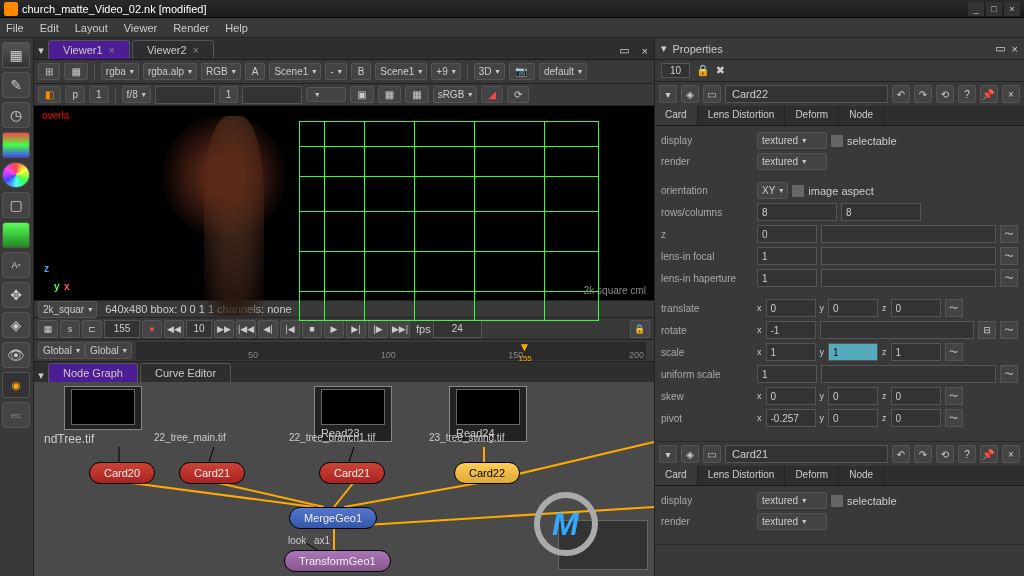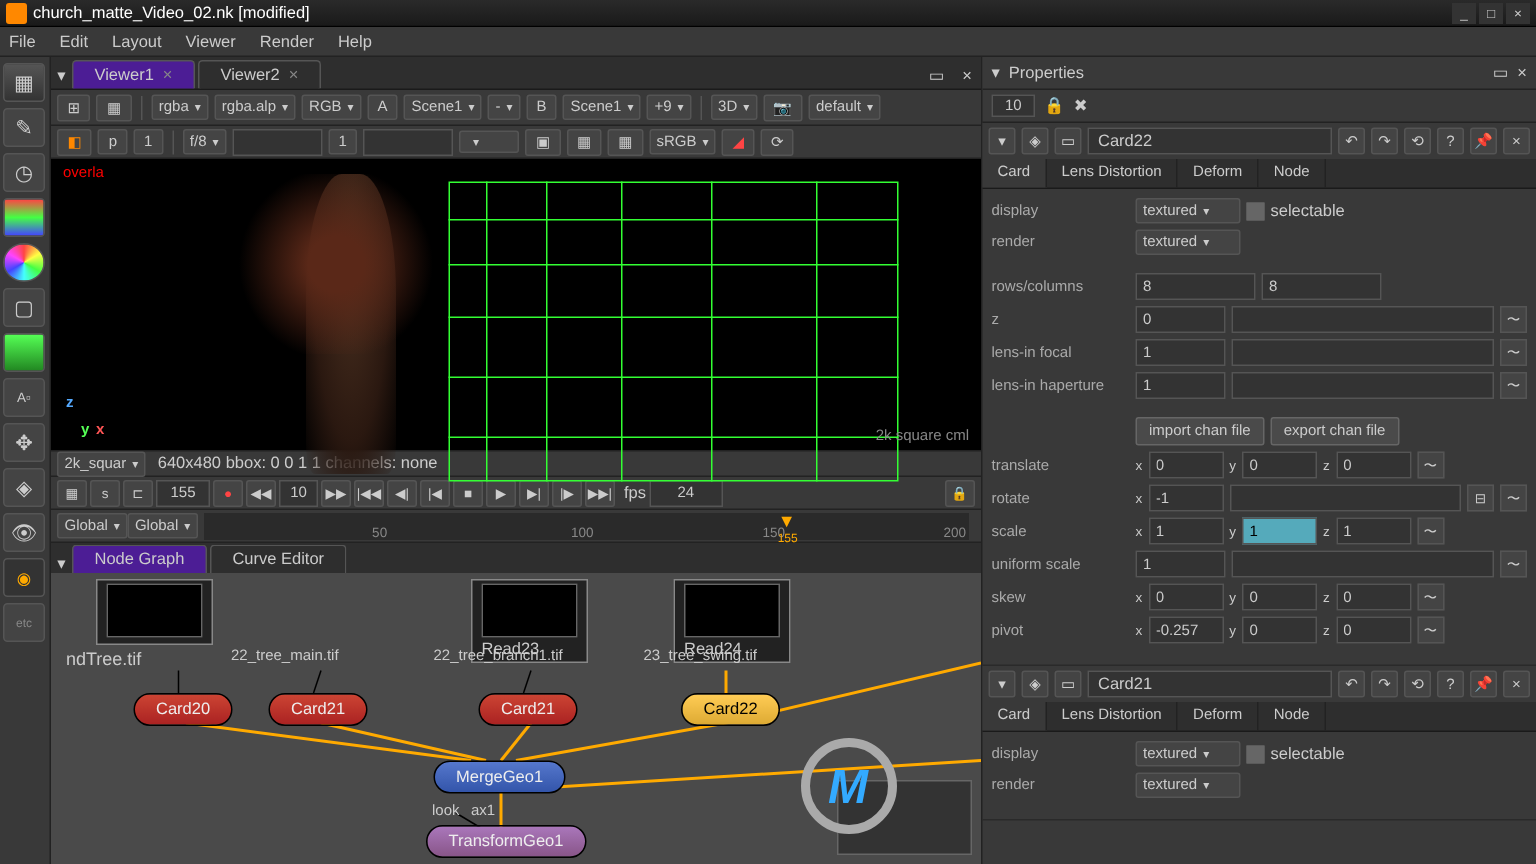--- a/index.html
+++ b/index.html
@@ -319,6 +319,12 @@
         </div>
         <div style="height:8px"></div>
         <div class="prop-row">
+          <div class="prop-label">orientation</div>
+          <div class="dropdown">XY</div>
+          <div class="checkbox" style="background:#666"></div>
+          <span>image aspect</span>
+        </div>
+        <div class="prop-row">
           <div class="prop-label">rows/columns</div>
           <input class="prop-input" style="width: 80px;" value="8">
           <input class="prop-input" style="width: 80px;" value="8">

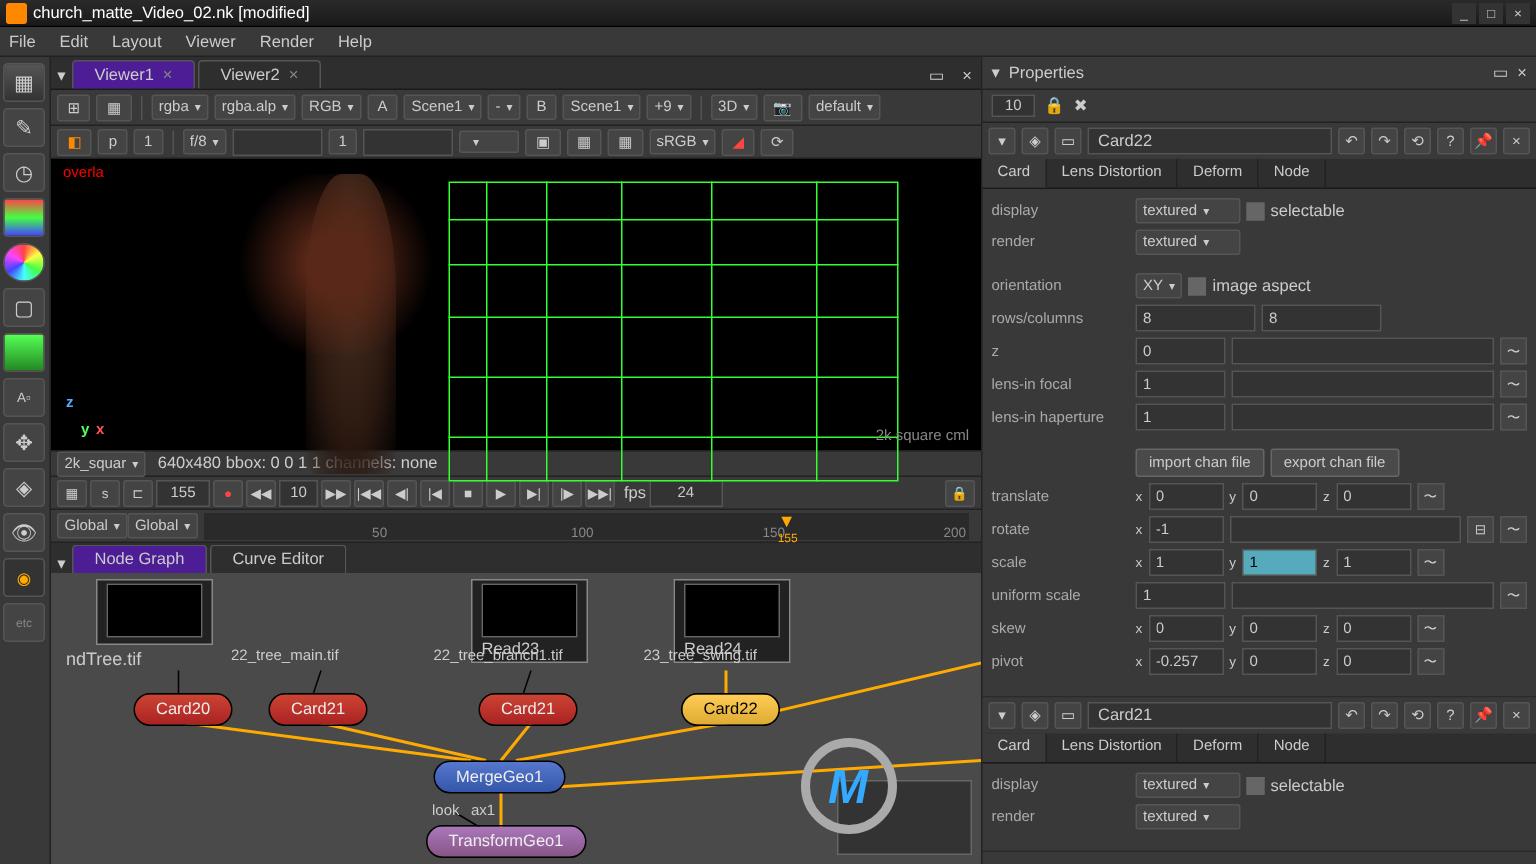--- a/index.html
+++ b/index.html
@@ -349,11 +349,6 @@
         </div>
         <div style="height:8px"></div>
         <div class="prop-row">
-          <div class="prop-label"></div>
-          <button class="prop-btn">import chan file</button>
-          <button class="prop-btn">export chan file</button>
-        </div>
-        <div class="prop-row">
           <div class="prop-label">translate</div>
           <span style="font-size:9px">x</span>
             <input class="prop-input" style="width: 50px;" value="0">

